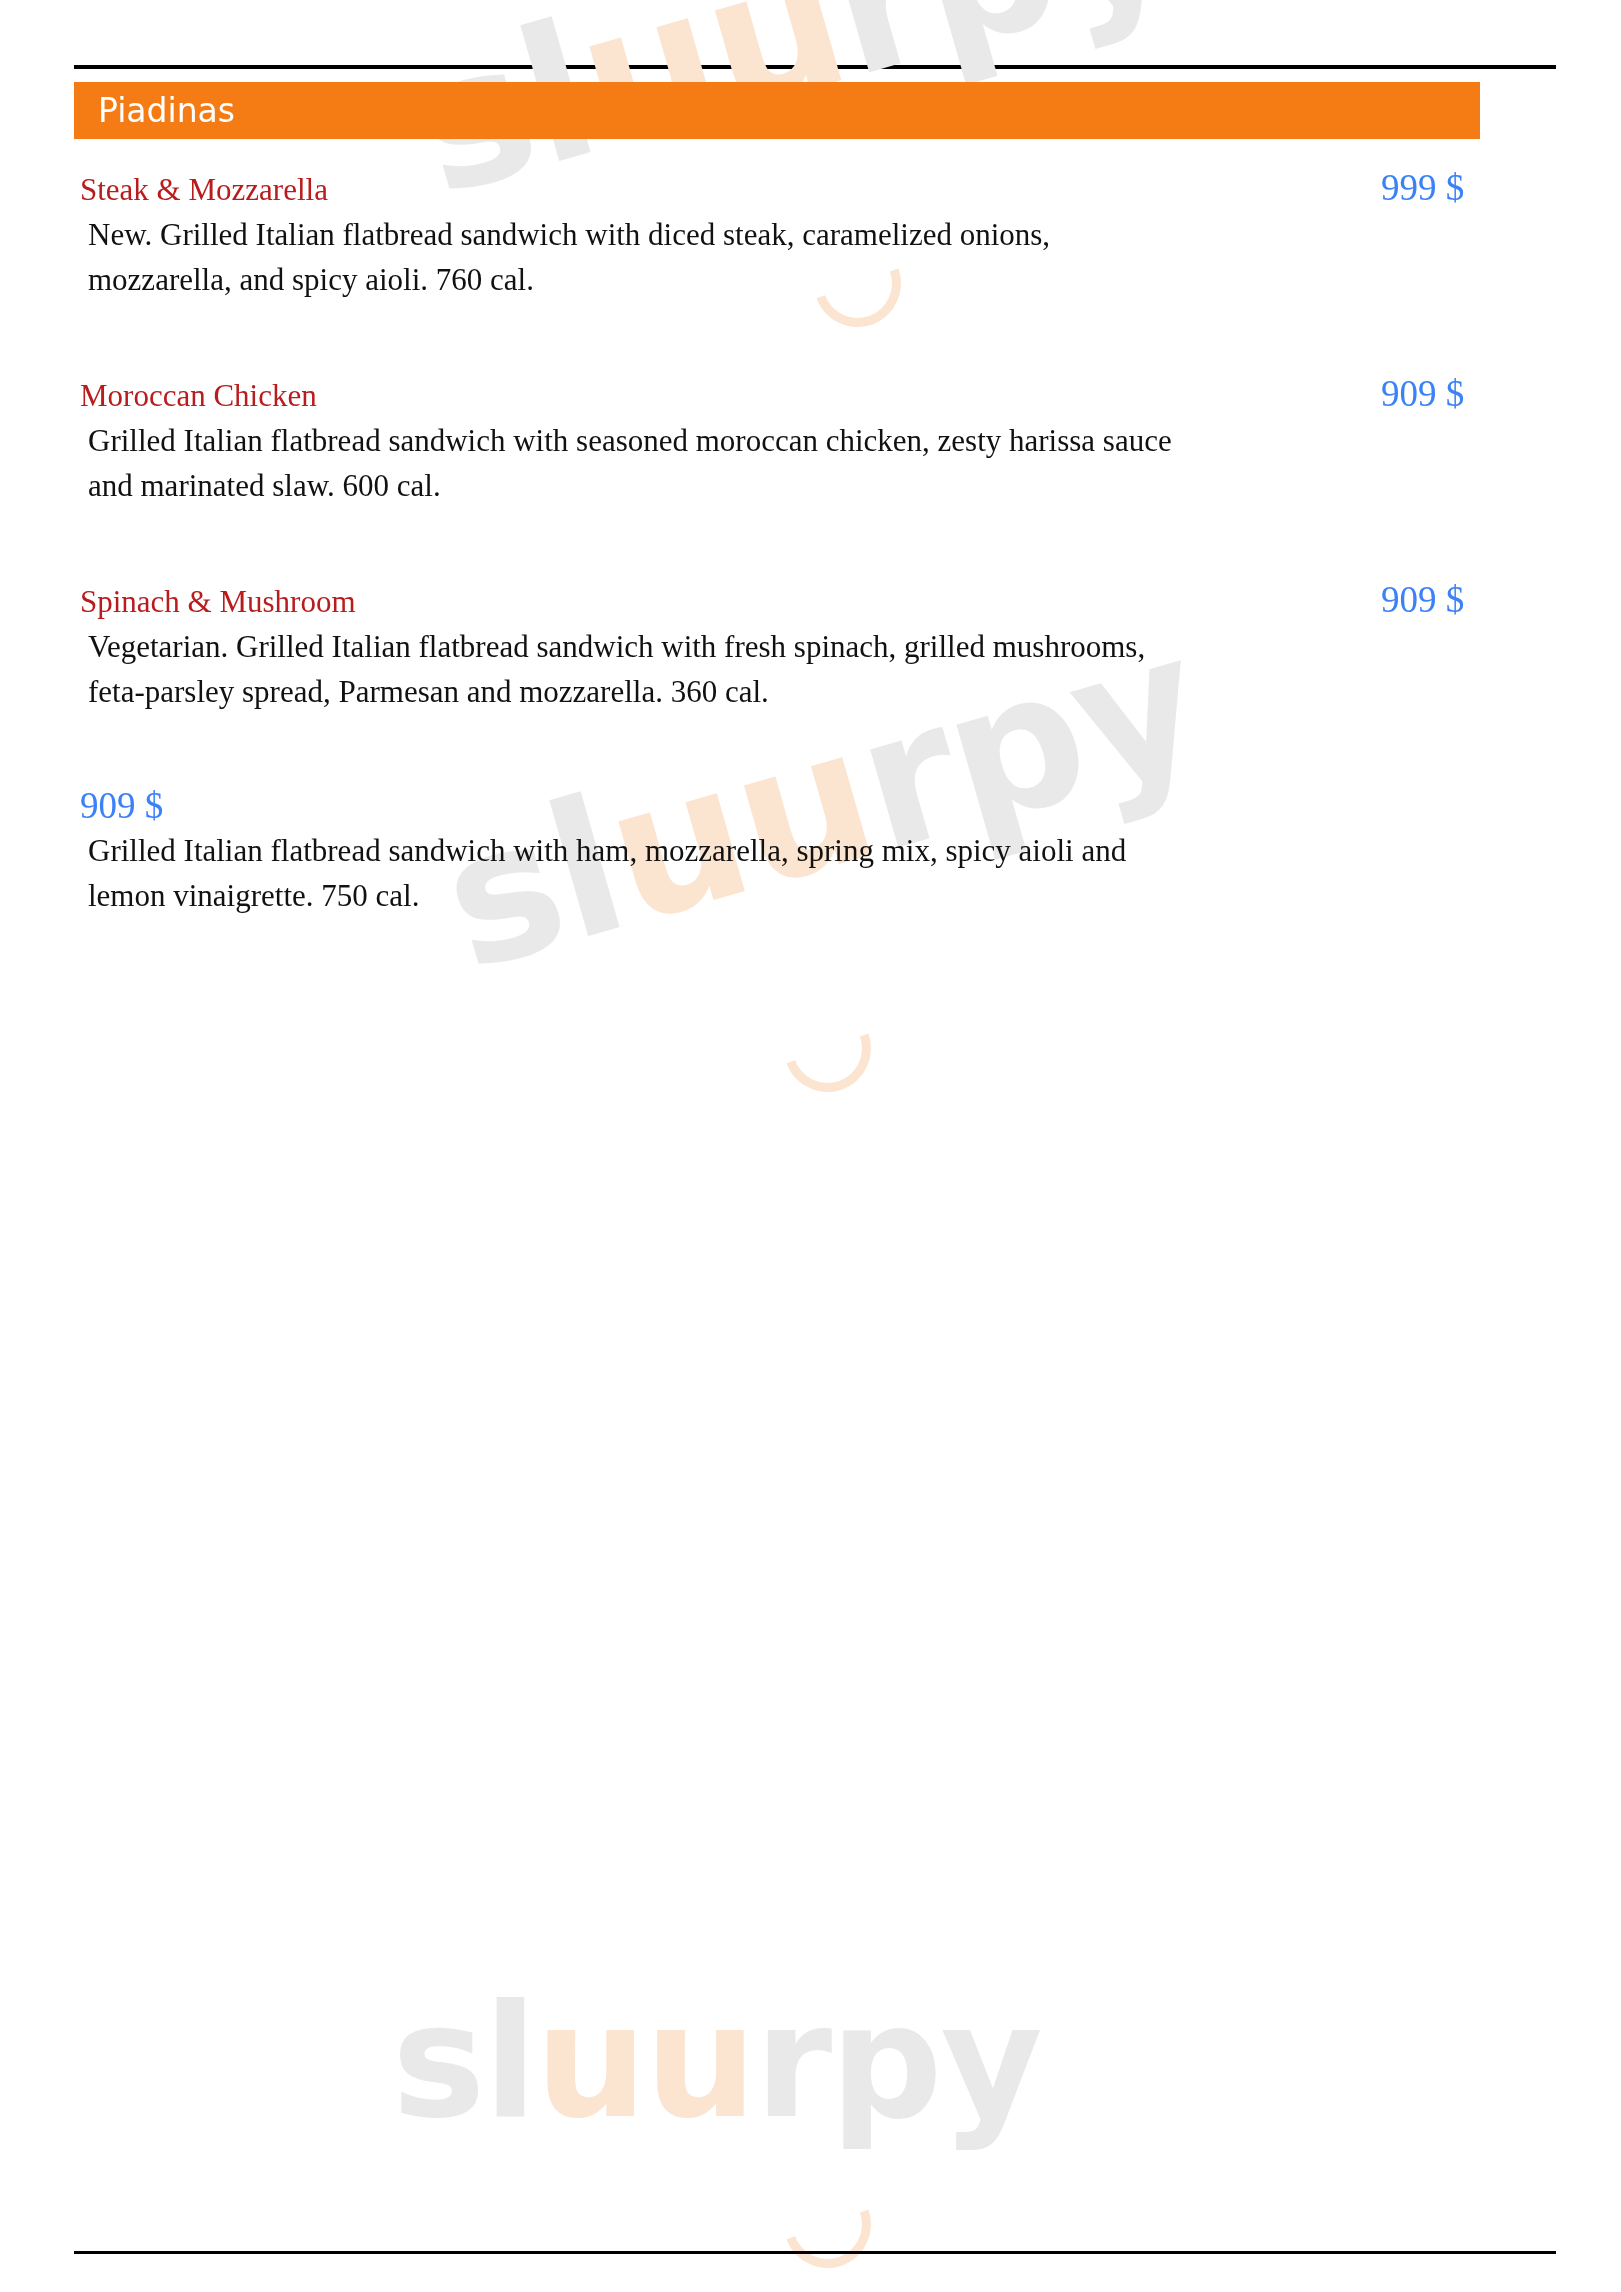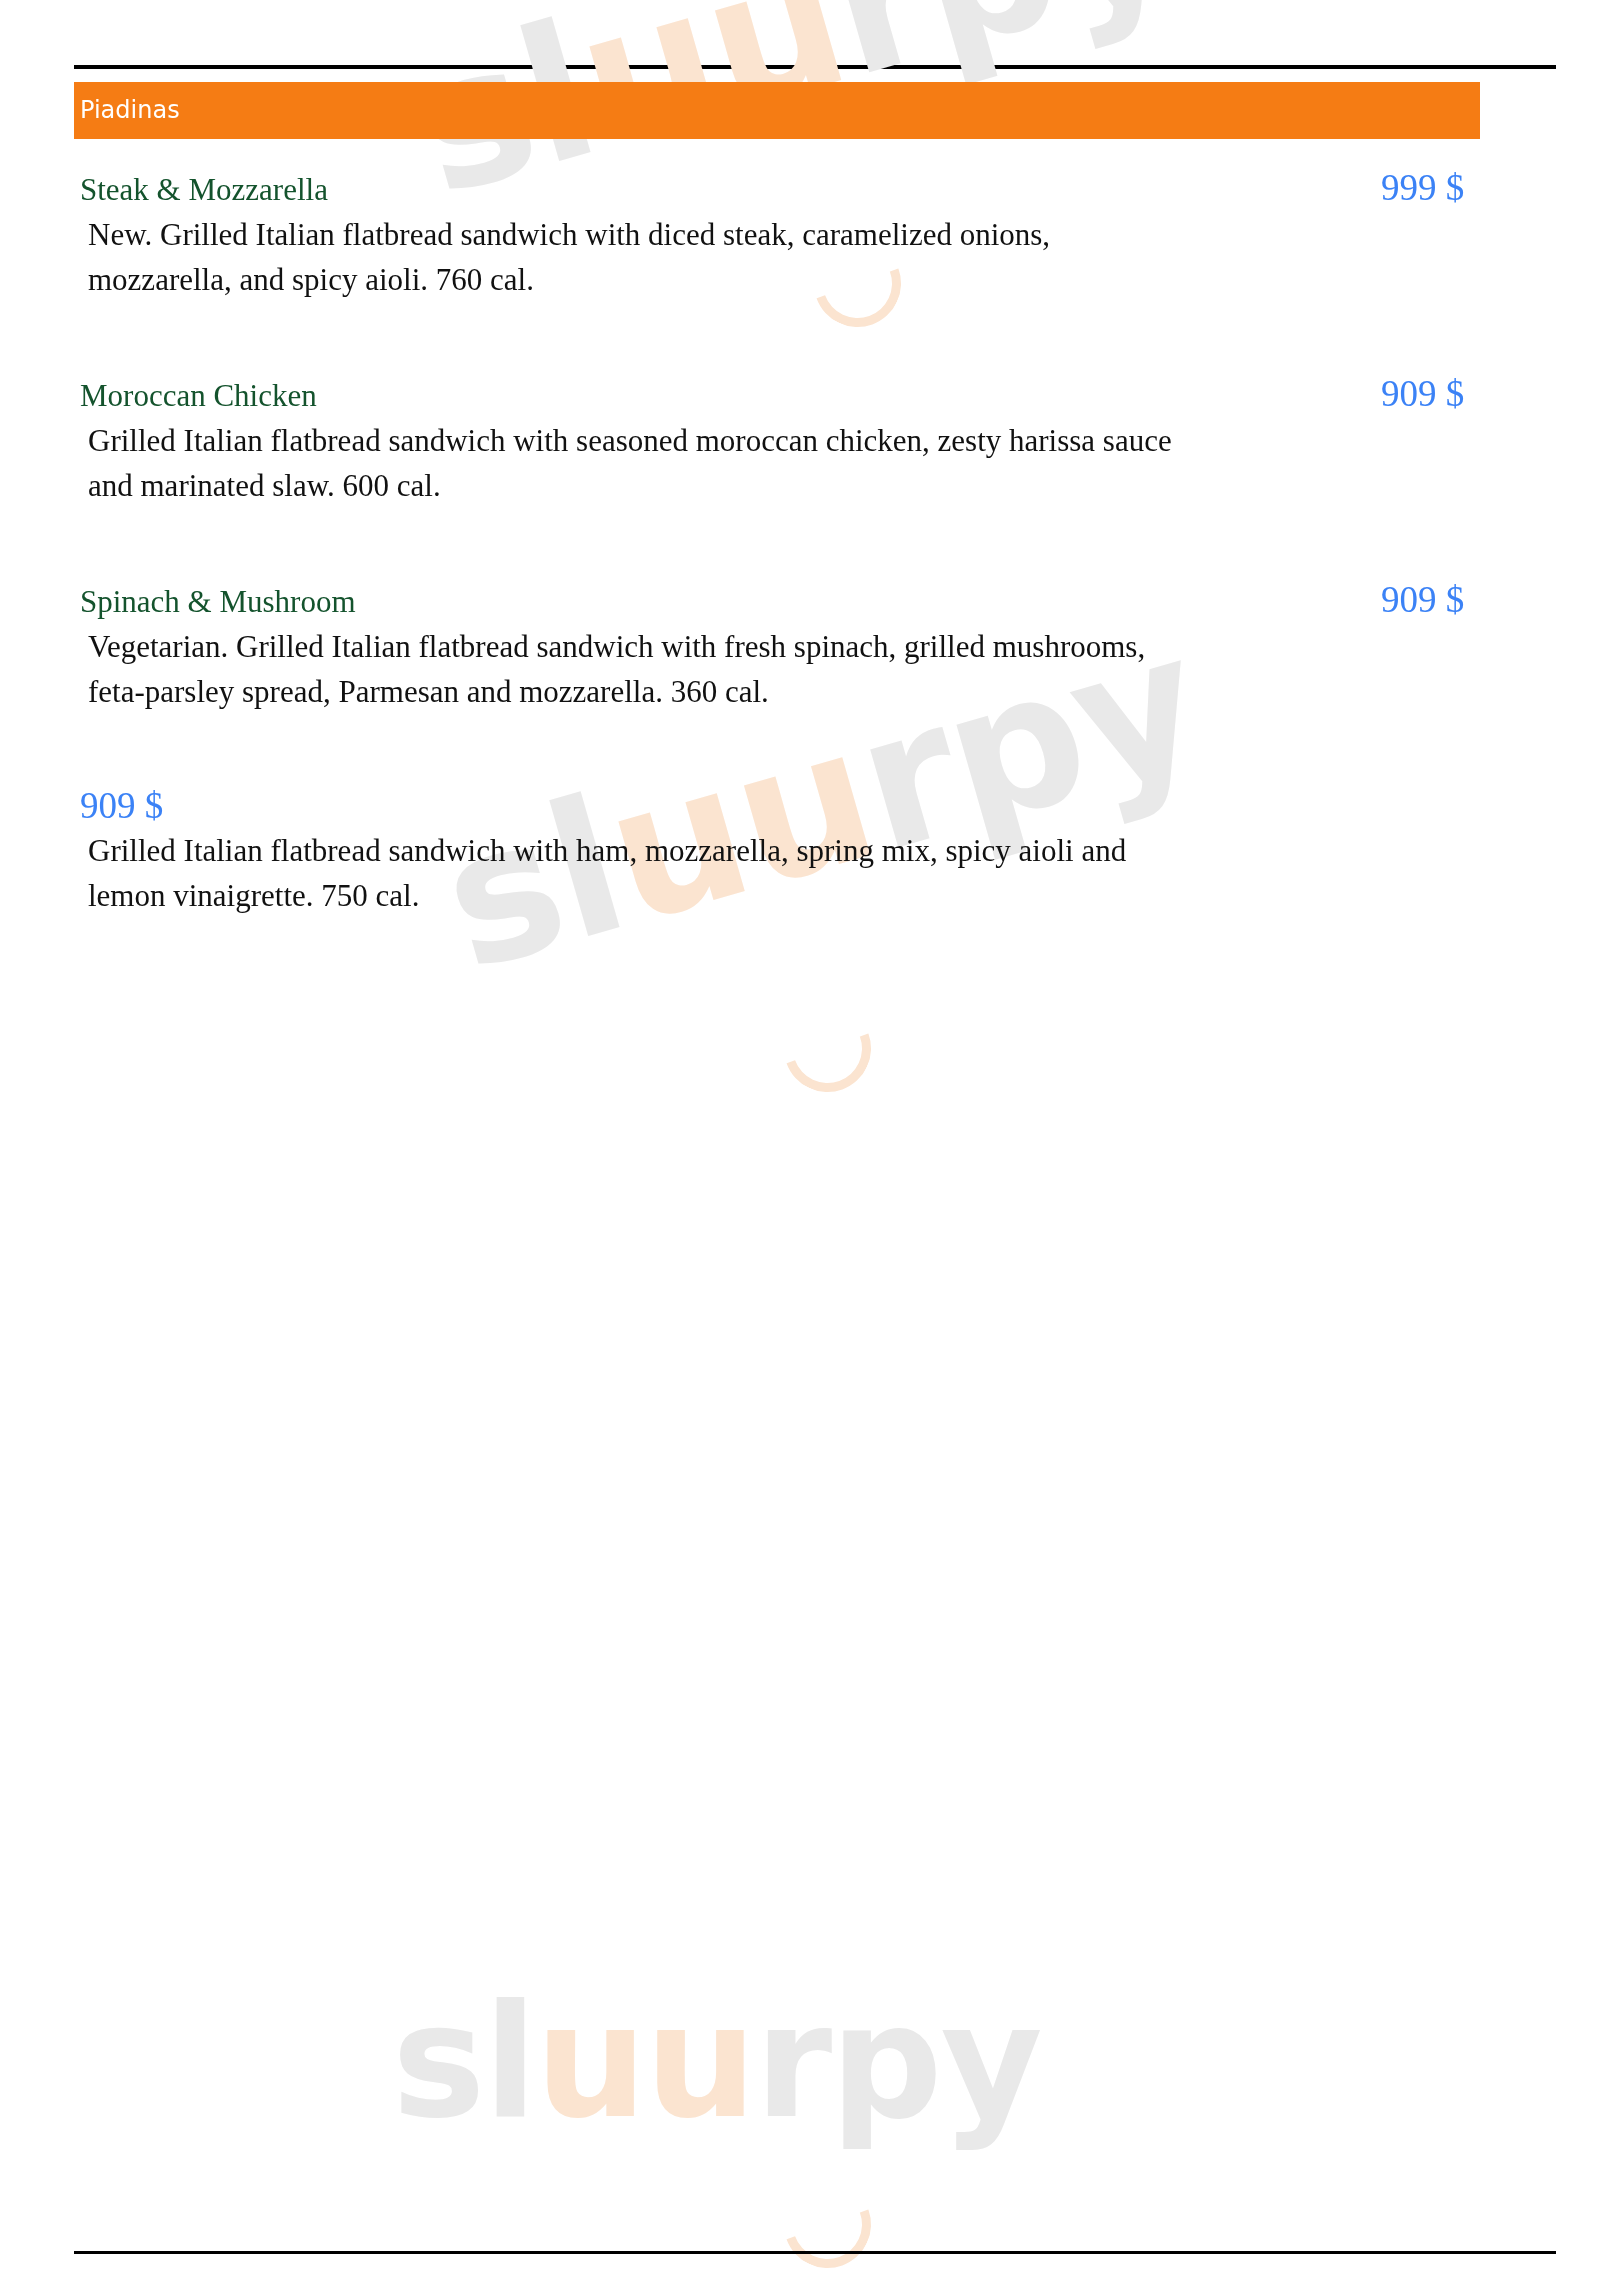--- a/index.html
+++ b/index.html
@@ -100,9 +100,9 @@
   .section-title {
     color: #ffffff;
     font-family: "DejaVu Sans", sans-serif;
-    font-size: 24px;
+    font-size: 33px;
     line-height: 33px;
-    padding-left: 6px;
+    padding-left: 24px;
     font-weight: normal;
   }
 

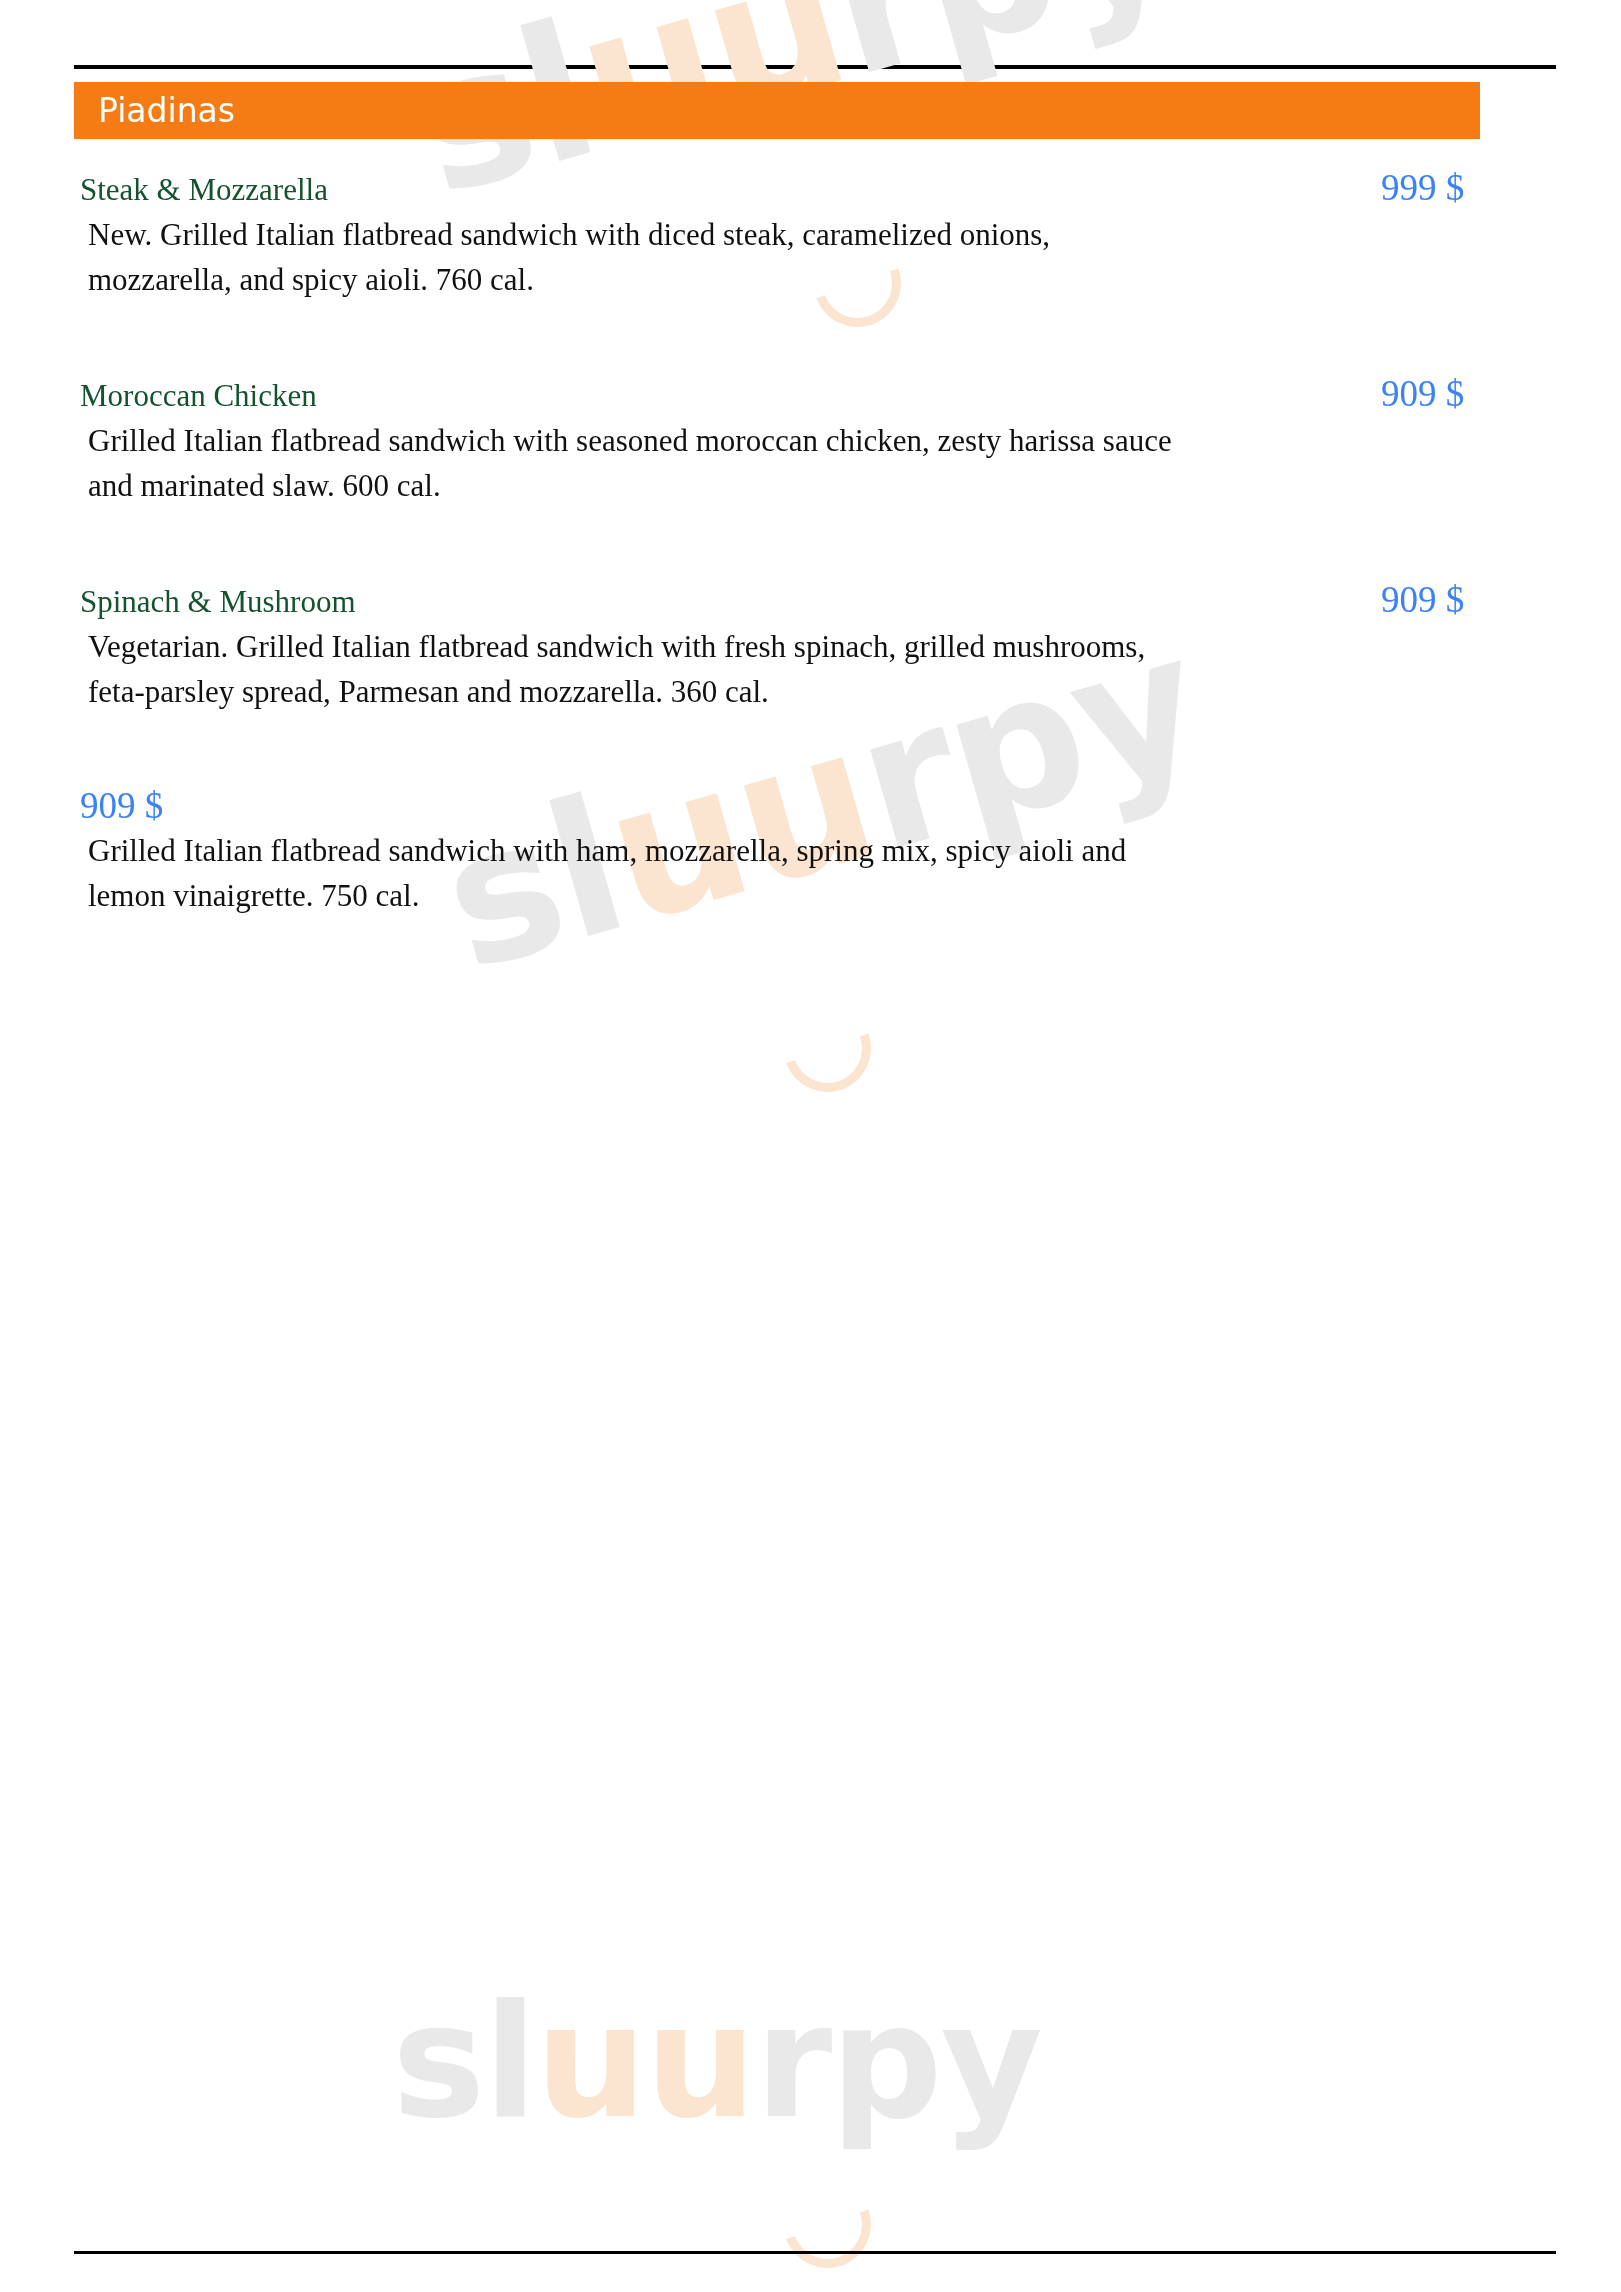--- a/index.html
+++ b/index.html
@@ -125,7 +125,7 @@
   .item-name {
     font-size: 31px;
     line-height: 45px;
-    color: #14532d;
+    color: #b91c1c;
   }
   .item-price {
     font-size: 37px;

